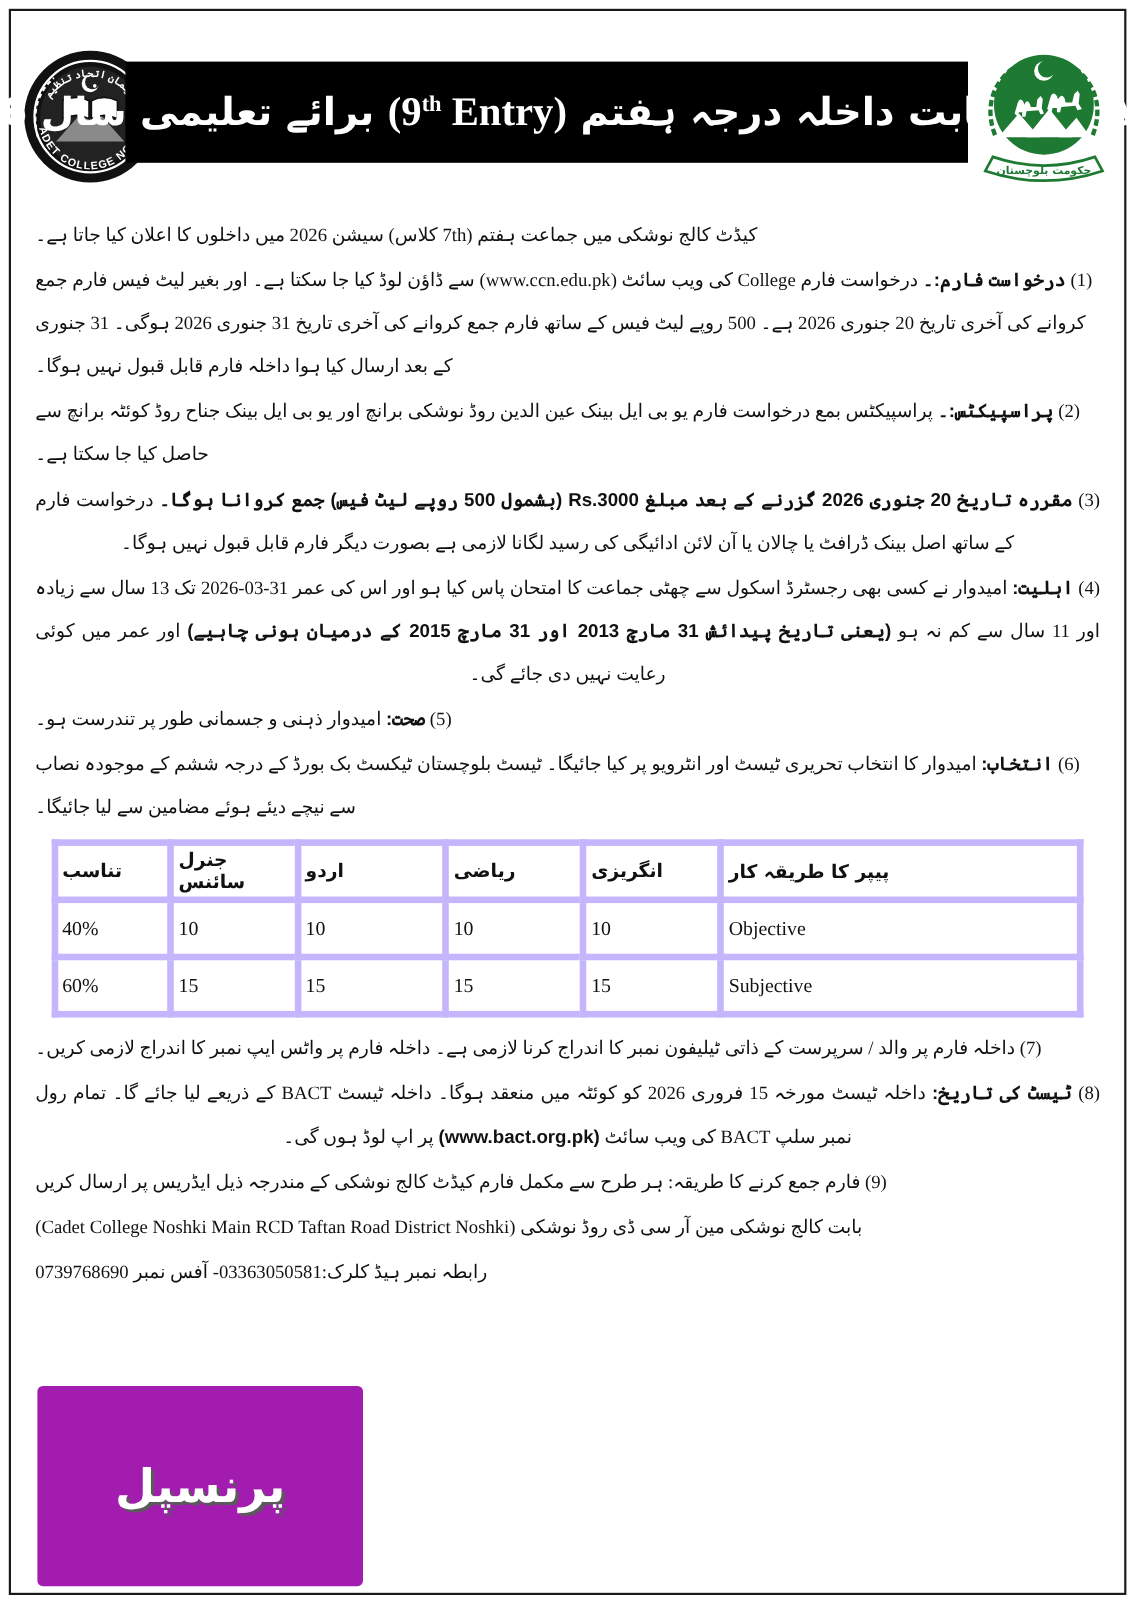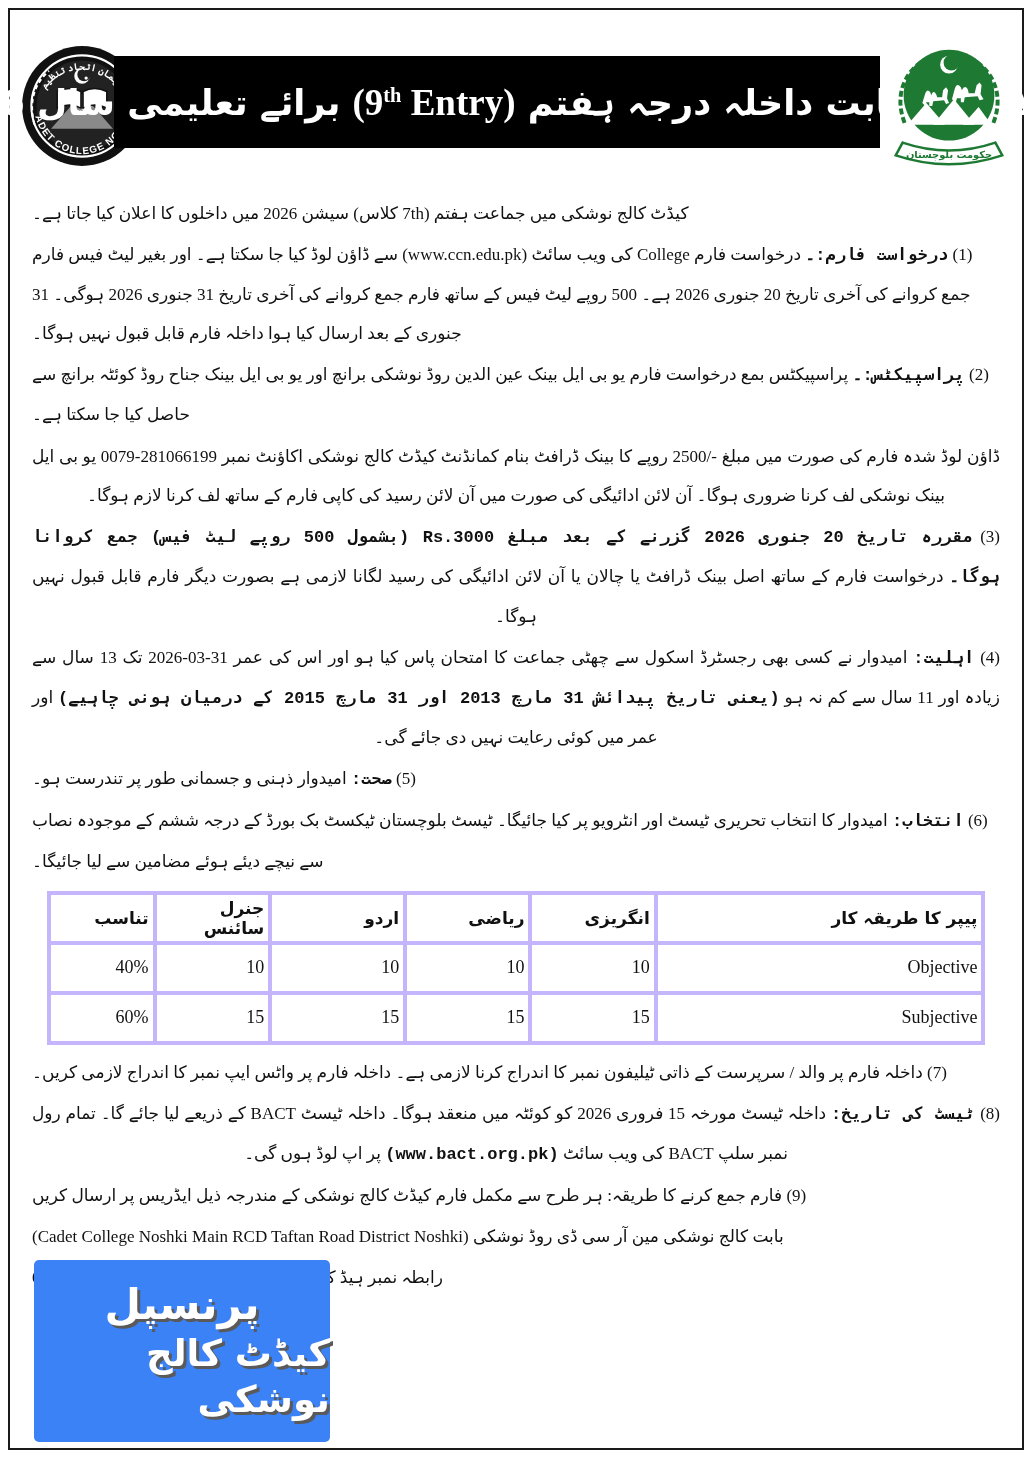--- a/index.html
+++ b/index.html
@@ -33,7 +33,7 @@
     direction:rtl;text-align:left;font-size:17px;line-height:2.3;margin:2px 0;
     font-family:"Liberation Serif","DejaVu Sans",serif;
   }
-  .para b{font-family:Liberation Mono, monospace;}
+  .para b{font-family:Liberation Sans, sans-serif;}
   .jc{text-align:justify;text-align-last:center;}
   .indent-r{padding-right:105px;}
   

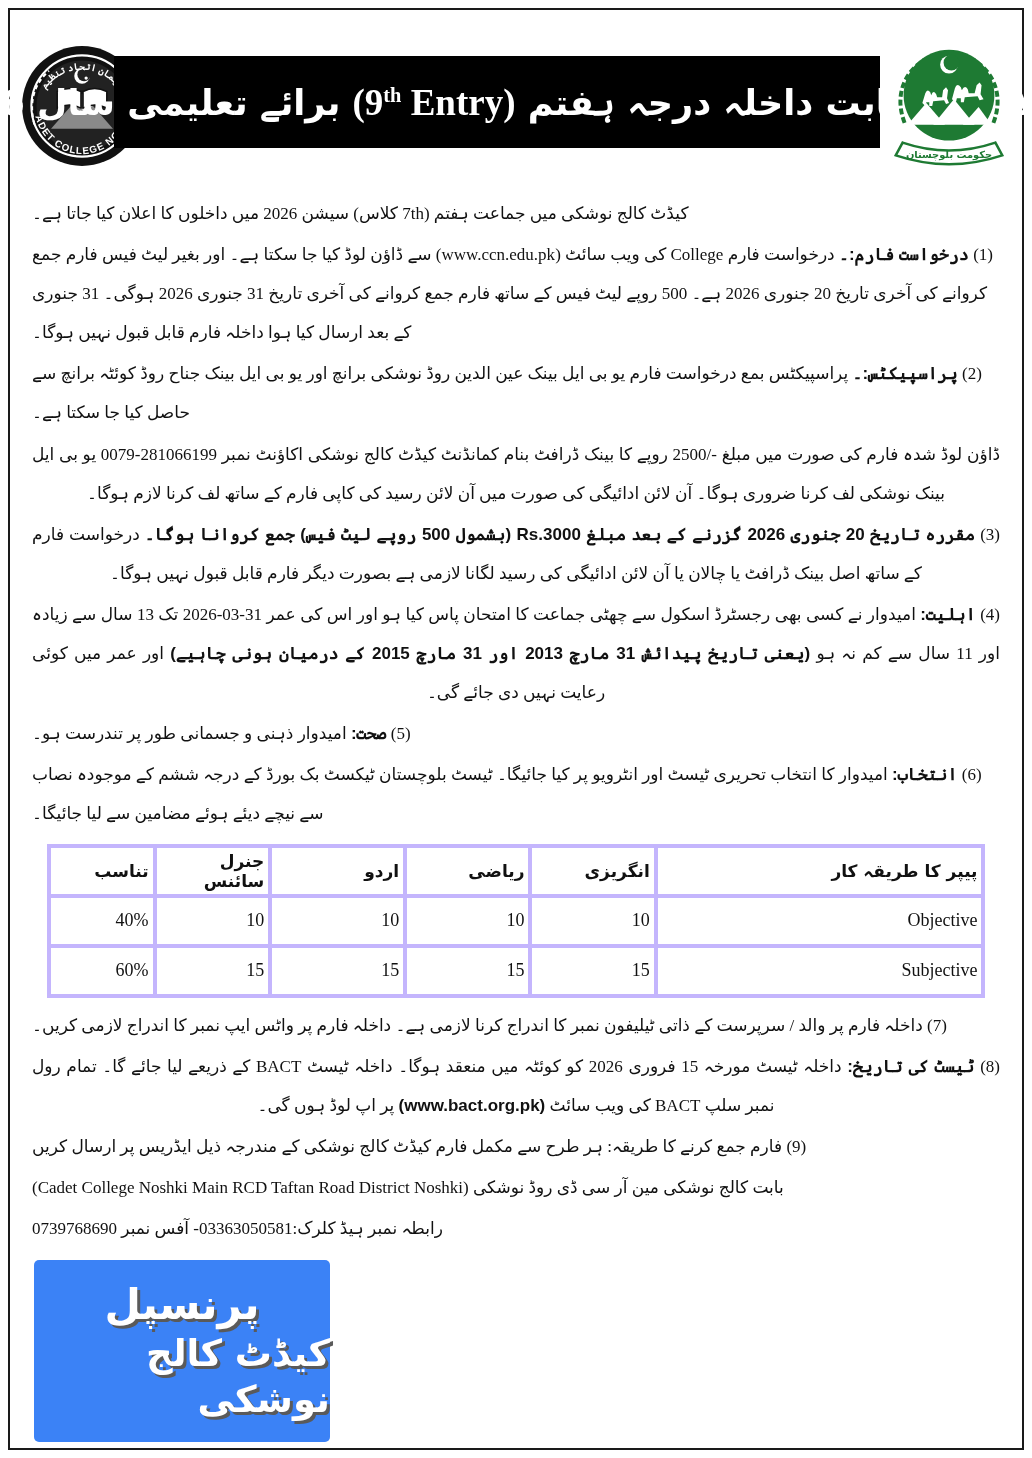--- a/index.html
+++ b/index.html
@@ -163,9 +163,6 @@
       <span>پراسپیکٹس بمع درخواست فارم یو بی ایل بینک عین الدین روڈ نوشکی برانچ اور یو بی ایل بینک جناح روڈ کوئٹہ برانچ سے حاصل کیا جا سکتا ہے۔</span>
     </p>
 
-    <p class="para jc">
-      <span>ڈاؤن لوڈ شدہ فارم کی صورت میں مبلغ -/2500 روپے کا بینک ڈرافٹ بنام کمانڈنٹ کیڈٹ کالج نوشکی اکاؤنٹ نمبر 281066199-0079 یو بی ایل بینک نوشکی لف کرنا ضروری ہوگا۔ آن لائن ادائیگی کی صورت میں آن لائن رسید کی کاپی فارم کے ساتھ لف کرنا لازم ہوگا۔</span>
-    </p>
 
     <p class="para jc">
       <span>(3)</span>

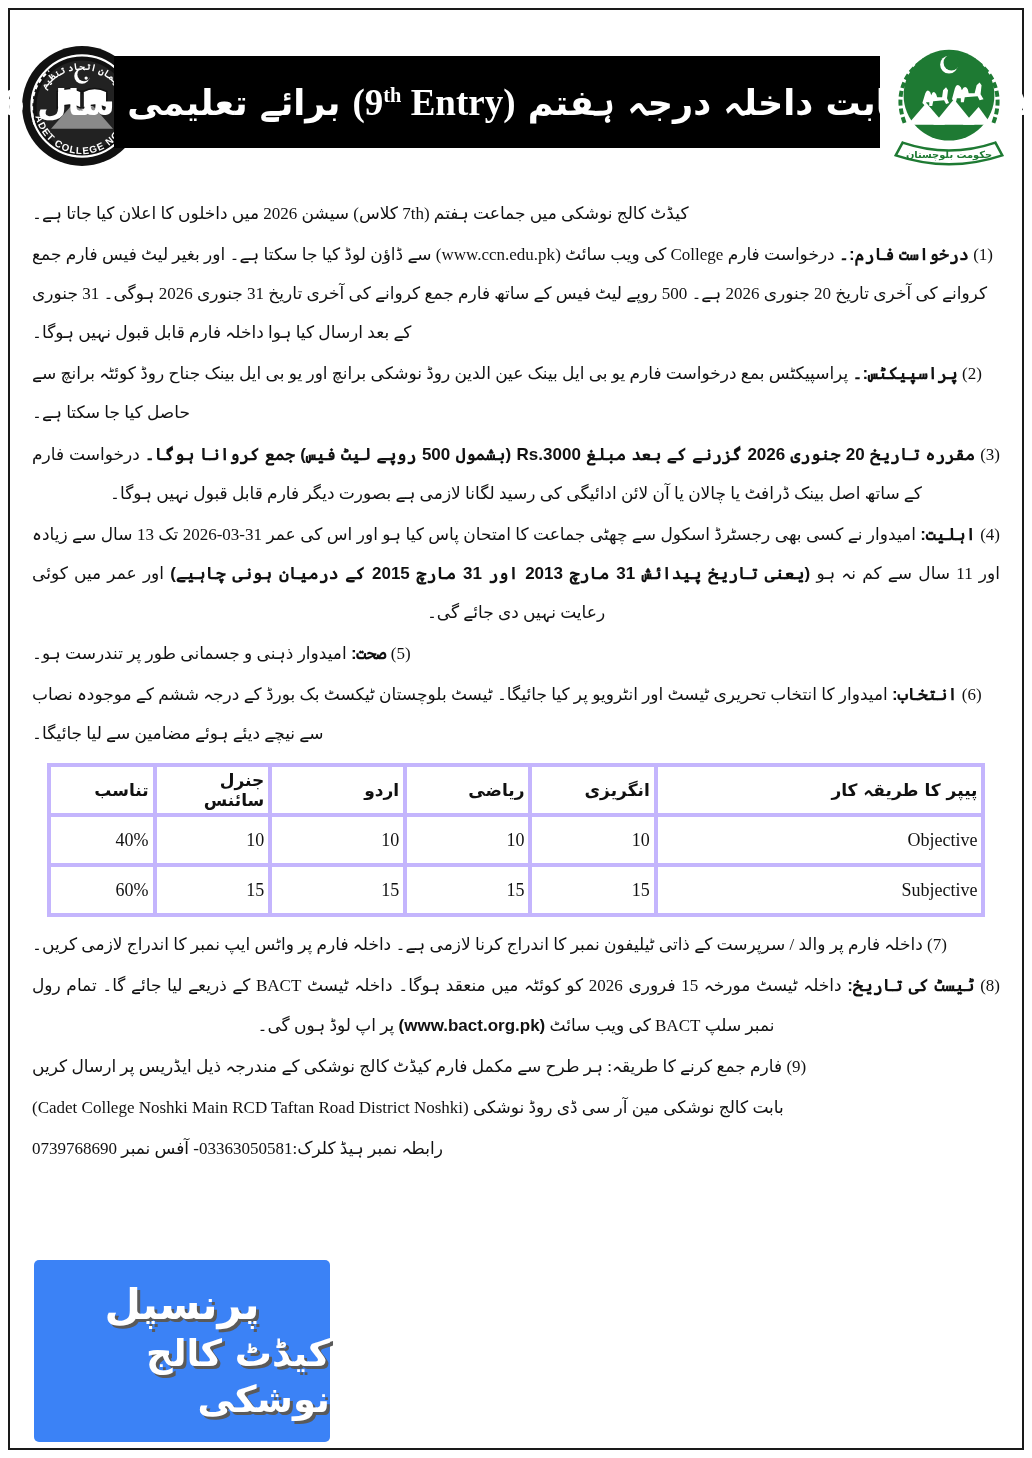--- a/index.html
+++ b/index.html
@@ -42,7 +42,7 @@
     font-size:18px;
   }
   table.exam th,table.exam td{
-    border:4px solid #c4b5fd;text-align:right;vertical-align:middle;height:46px;padding:0 4px;
+    border:6px solid #c4b5fd;text-align:left;vertical-align:middle;height:46px;padding:0 4px;
   }
   table.exam th{font-weight:bold;font-family:"DejaVu Sans",sans-serif;font-size:17px;}
   table.exam td{font-family:"Liberation Serif","DejaVu Sans",serif;}

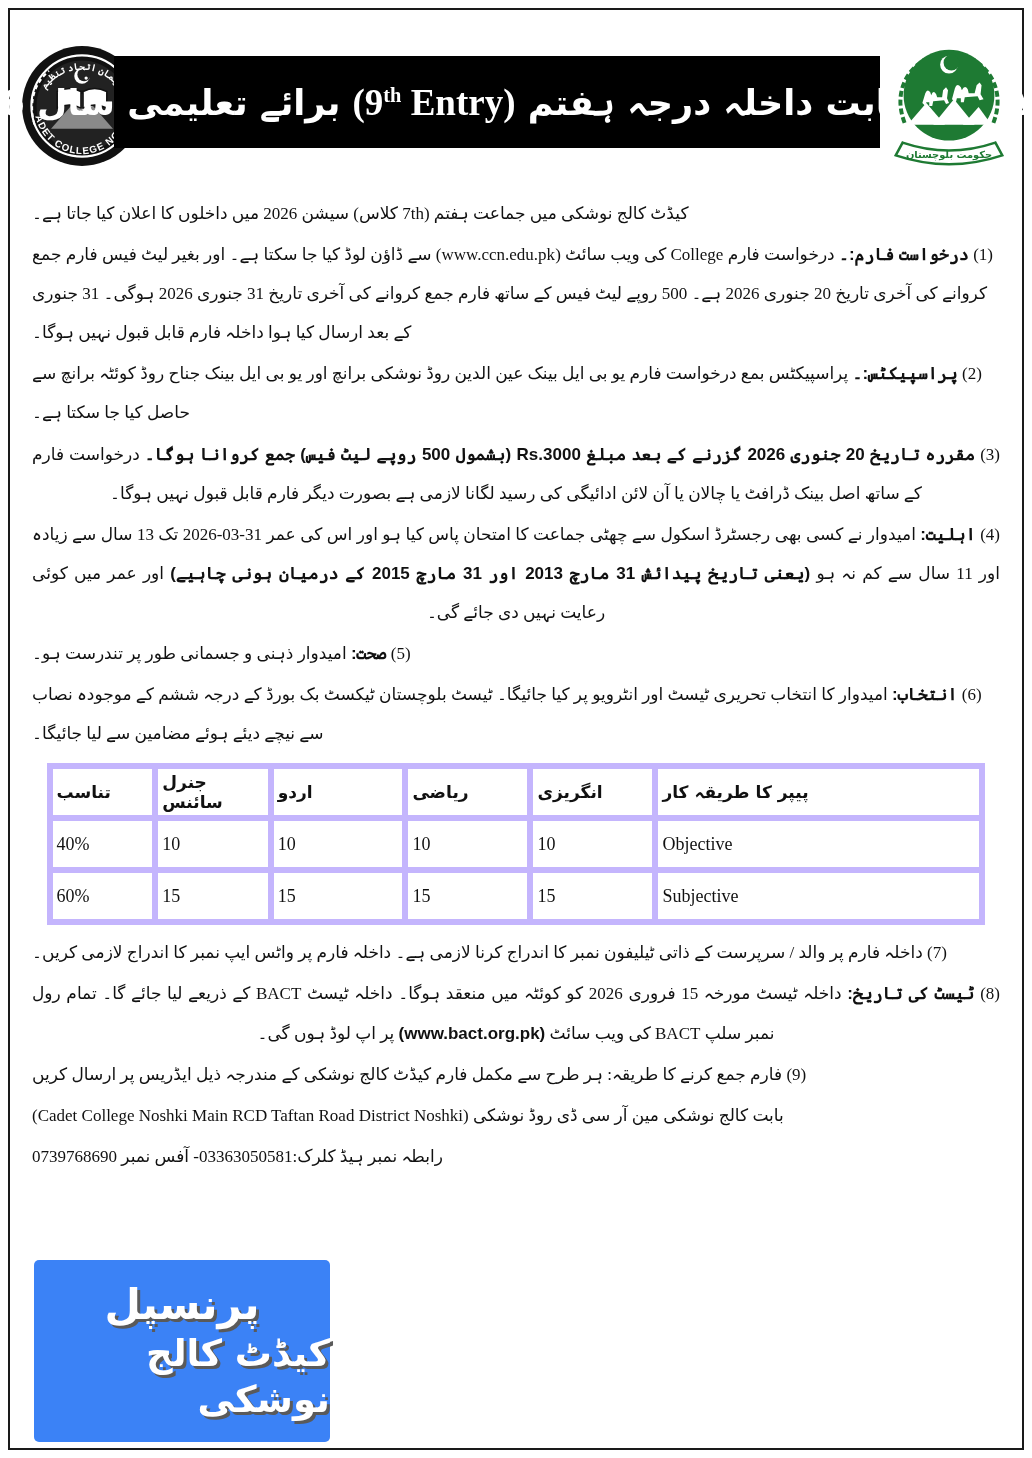--- a/index.html
+++ b/index.html
@@ -54,7 +54,7 @@
   table.exam th:nth-child(6){width:11%;}
   
   .stamp{
-    position:absolute;left:24px;top:1250px;width:296px;height:182px;background:#3b82f6;
+    position:absolute;left:24px;top:1250px;width:296px;height:182px;background:#a21caf;
     border-radius:5px;display:flex;flex-direction:column;align-items:center;justify-content:center;
   }
   .stamp .l1,.stamp .l2{

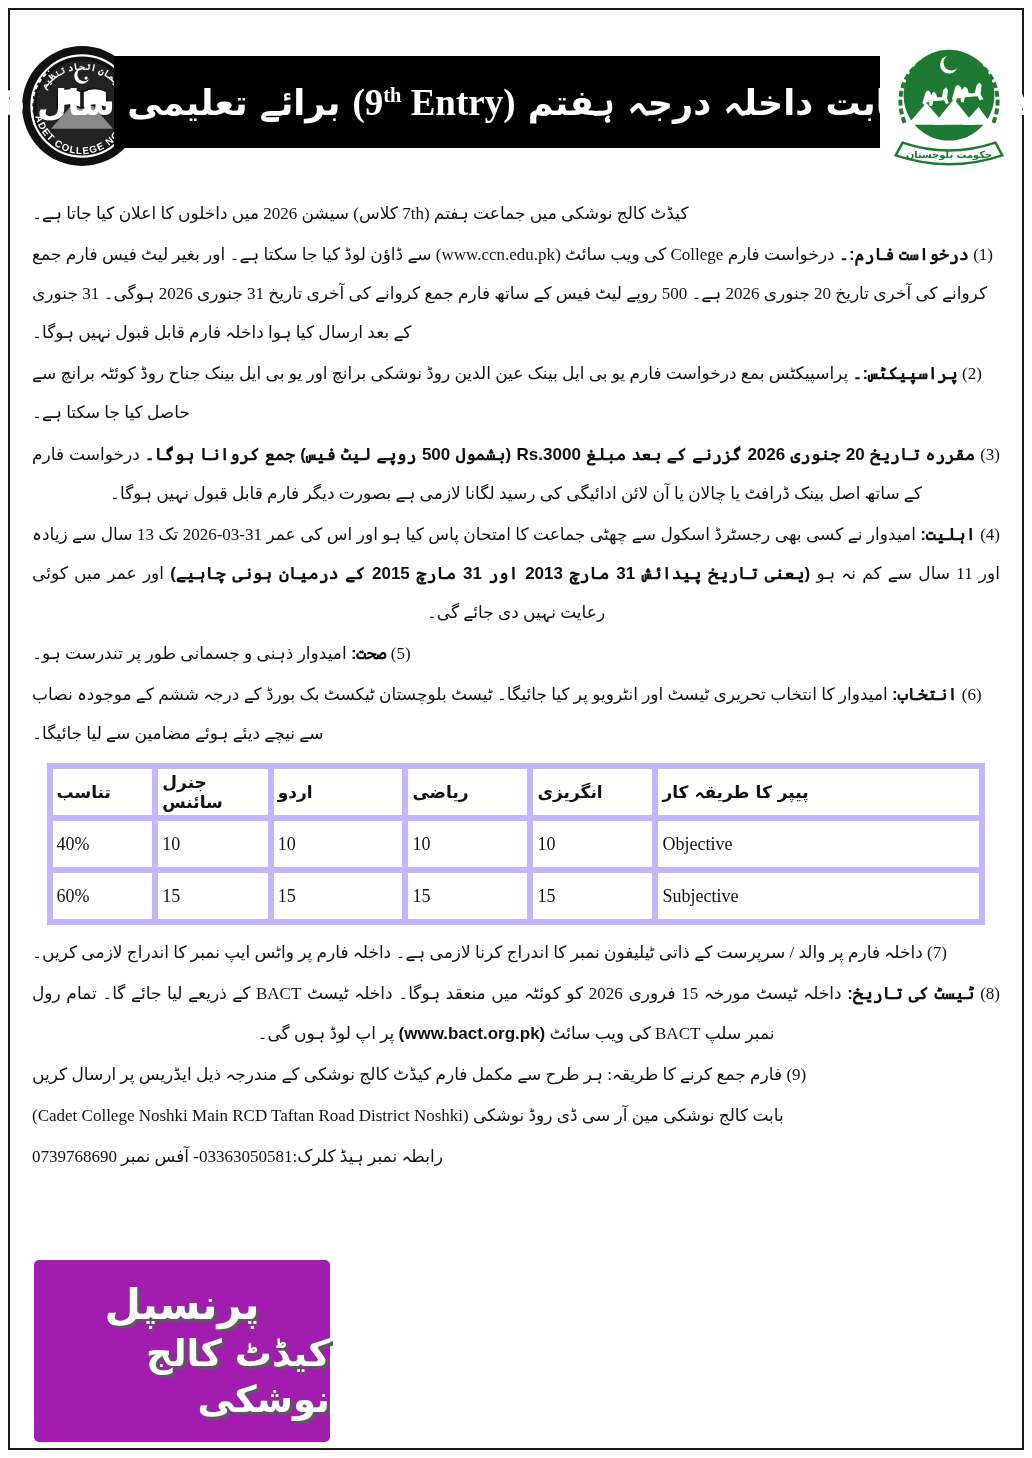--- a/index.html
+++ b/index.html
@@ -251,7 +251,6 @@
 
   <div class="stamp">
     <div class="l1">پرنسپل</div>
-    <div class="l2">کیڈٹ کالج نوشکی</div>
   </div>
 
 </div>

